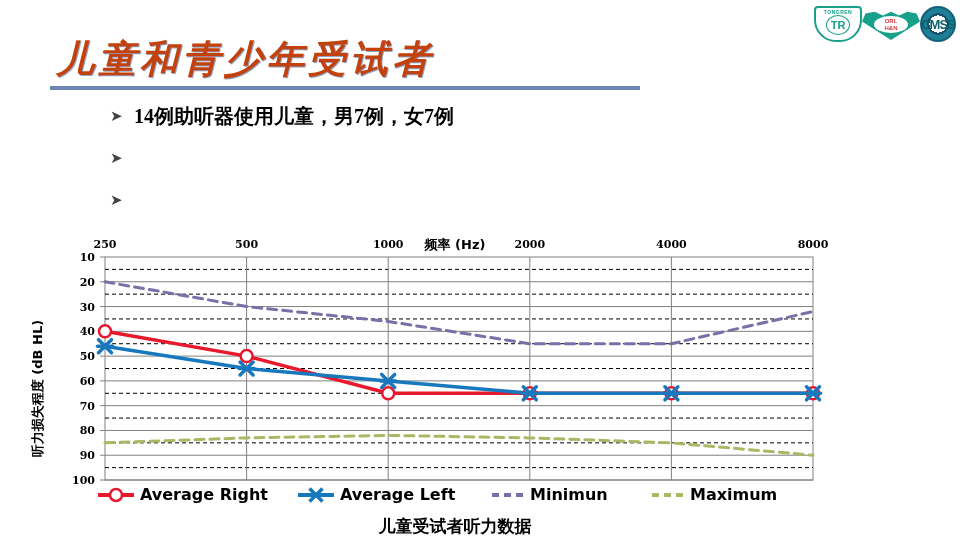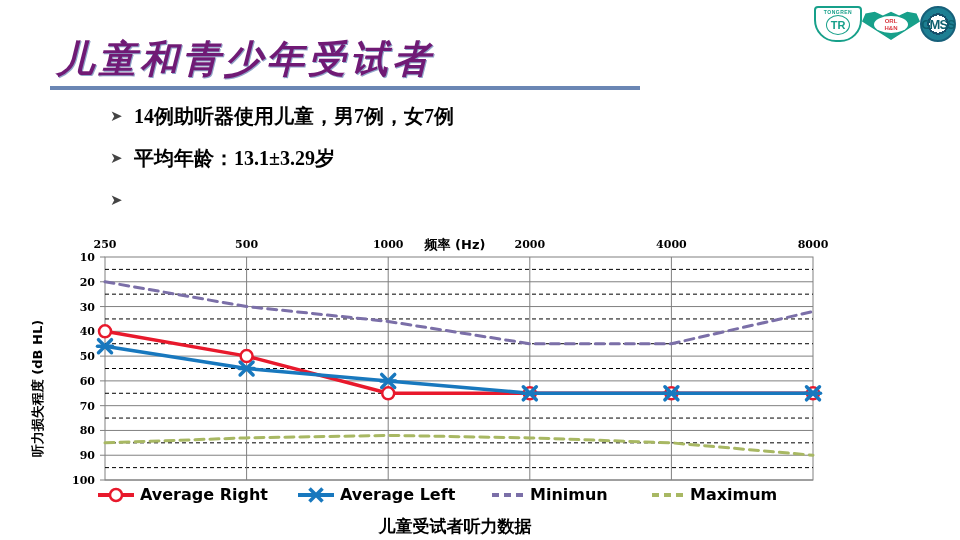--- a/index.html
+++ b/index.html
@@ -79,7 +79,7 @@
     font-family:"DejaVu Serif", serif;
     font-weight:bold;
     font-size:38px;
-    color:#701a75;
+    color:#c2410c;
     letter-spacing:4px;
     font-style:italic;
     text-shadow:1px 1px 0 #90a6c9;

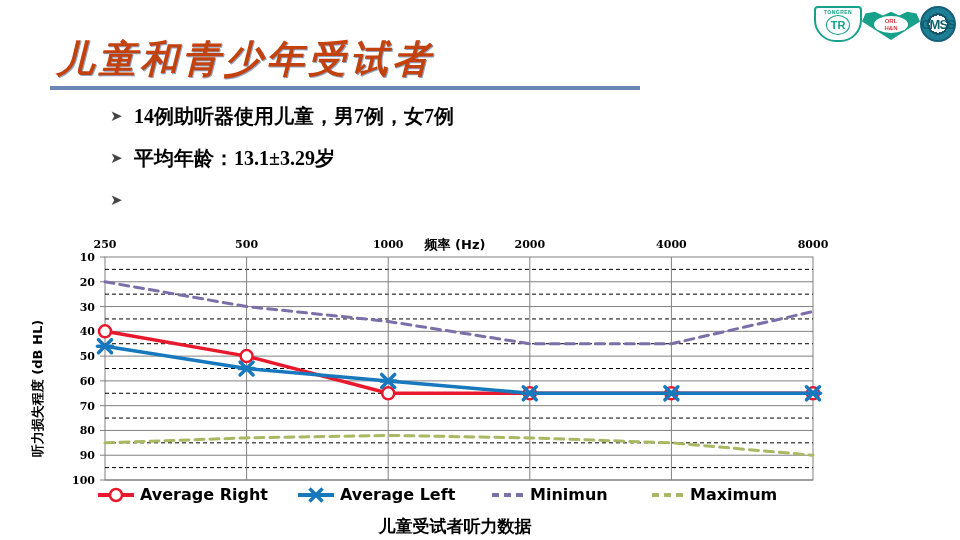--- a/index.html
+++ b/index.html
@@ -176,7 +176,6 @@
   </div>
   <div class="bullet">
     <span class="chev">➤</span>
-    <span class="btext">平均年龄：13.1±3.29岁</span>
   </div>
   <div class="bullet">
     <span class="chev">➤</span>

